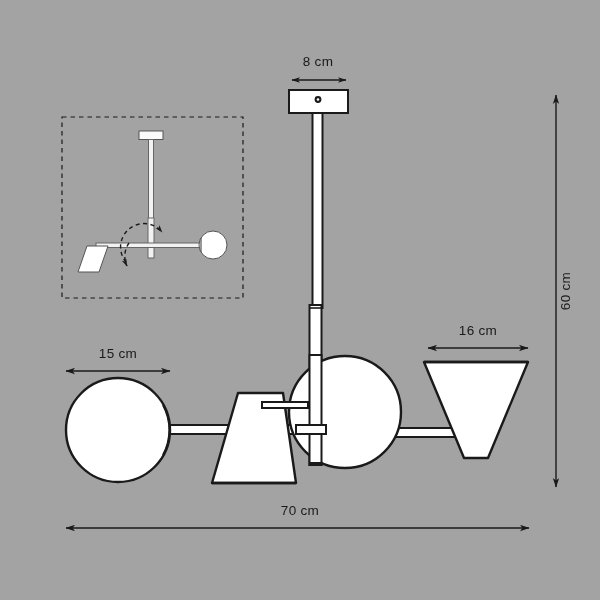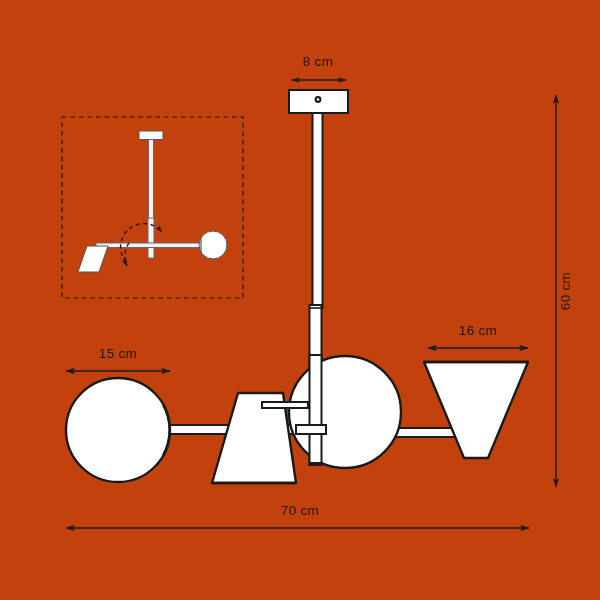--- a/index.html
+++ b/index.html
@@ -14,7 +14,7 @@
     position: relative;
     width: 600px;
     height: 600px;
-    background: #c2410c;
+    background: #a3a3a3;
     overflow: hidden;
   }
   #drawing {

